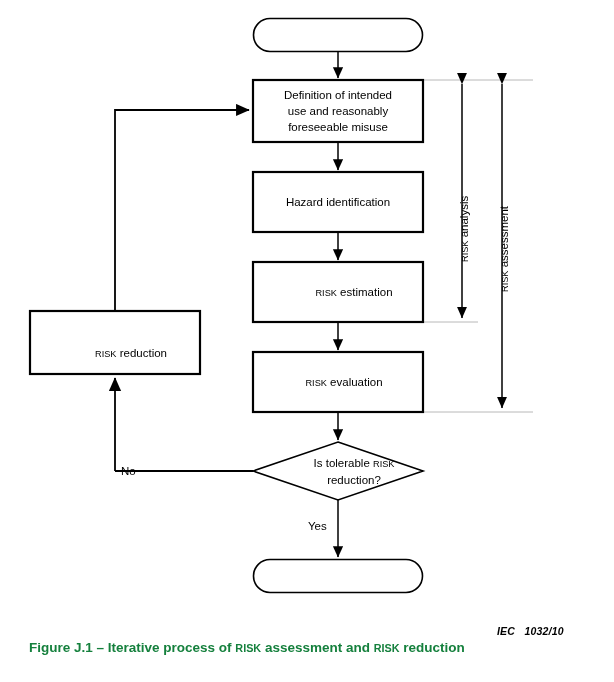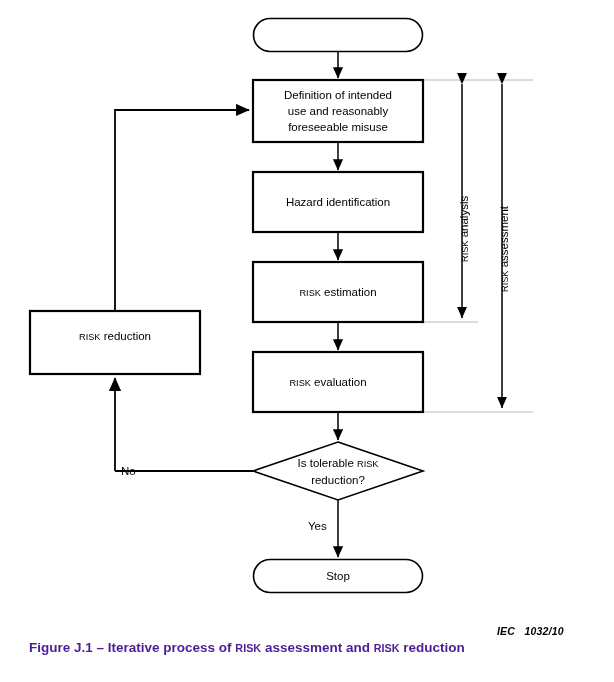--- a/index.html
+++ b/index.html
@@ -44,6 +44,7 @@
   }
   .sc {
     font-size: 11.5px;
+    padding-left: 16px;
   }
   .sc .smallcaps {
     font-size: 9.2px;

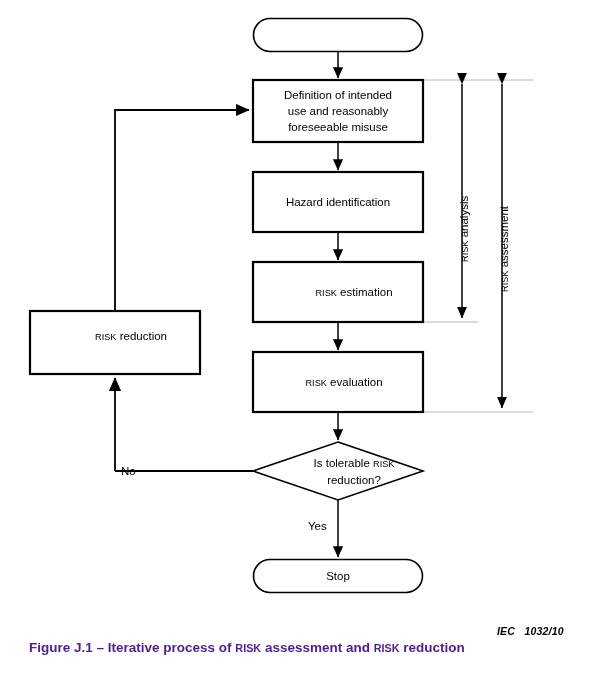--- a/index.html
+++ b/index.html
@@ -198,7 +198,7 @@
     <span>reduction?</span>
   </div>
 
-  <div class="node-label sc" style="left:30px; top:311px; width:170px; height:51px;">
+  <div class="node-label sc" style="left:30px; top:311px; width:170px; height:51px;justify-content:flex-end;">
     <span><span class="smallcaps">RISK</span><span> reduction</span></span>
   </div>
 

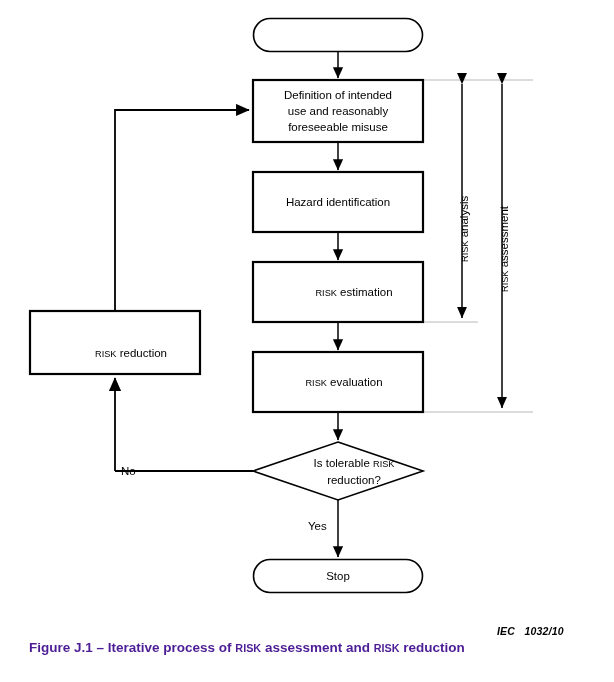--- a/index.html
+++ b/index.html
@@ -202,9 +202,6 @@
     <span><span class="smallcaps">RISK</span><span> reduction</span></span>
   </div>
 
-  <div class="node-label" style="left:253px; top:559px; width:170px; height:33px;">
-    <span>Stop</span>
-  </div>
 
   <div class="edge-label" style="left:121px; top:465px;">No</div>
 

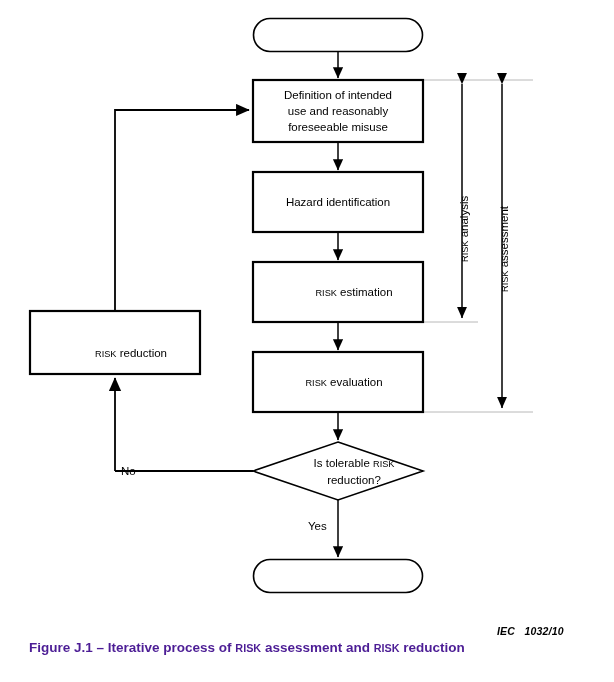--- a/index.html
+++ b/index.html
@@ -88,7 +88,7 @@
     font-family: "Liberation Sans", sans-serif;
     font-weight: bold;
     font-size: 13.5px;
-    color: #4c1d95;
+    color: #15803d;
     white-space: nowrap;
   }
   #figure-caption .smallcaps {

